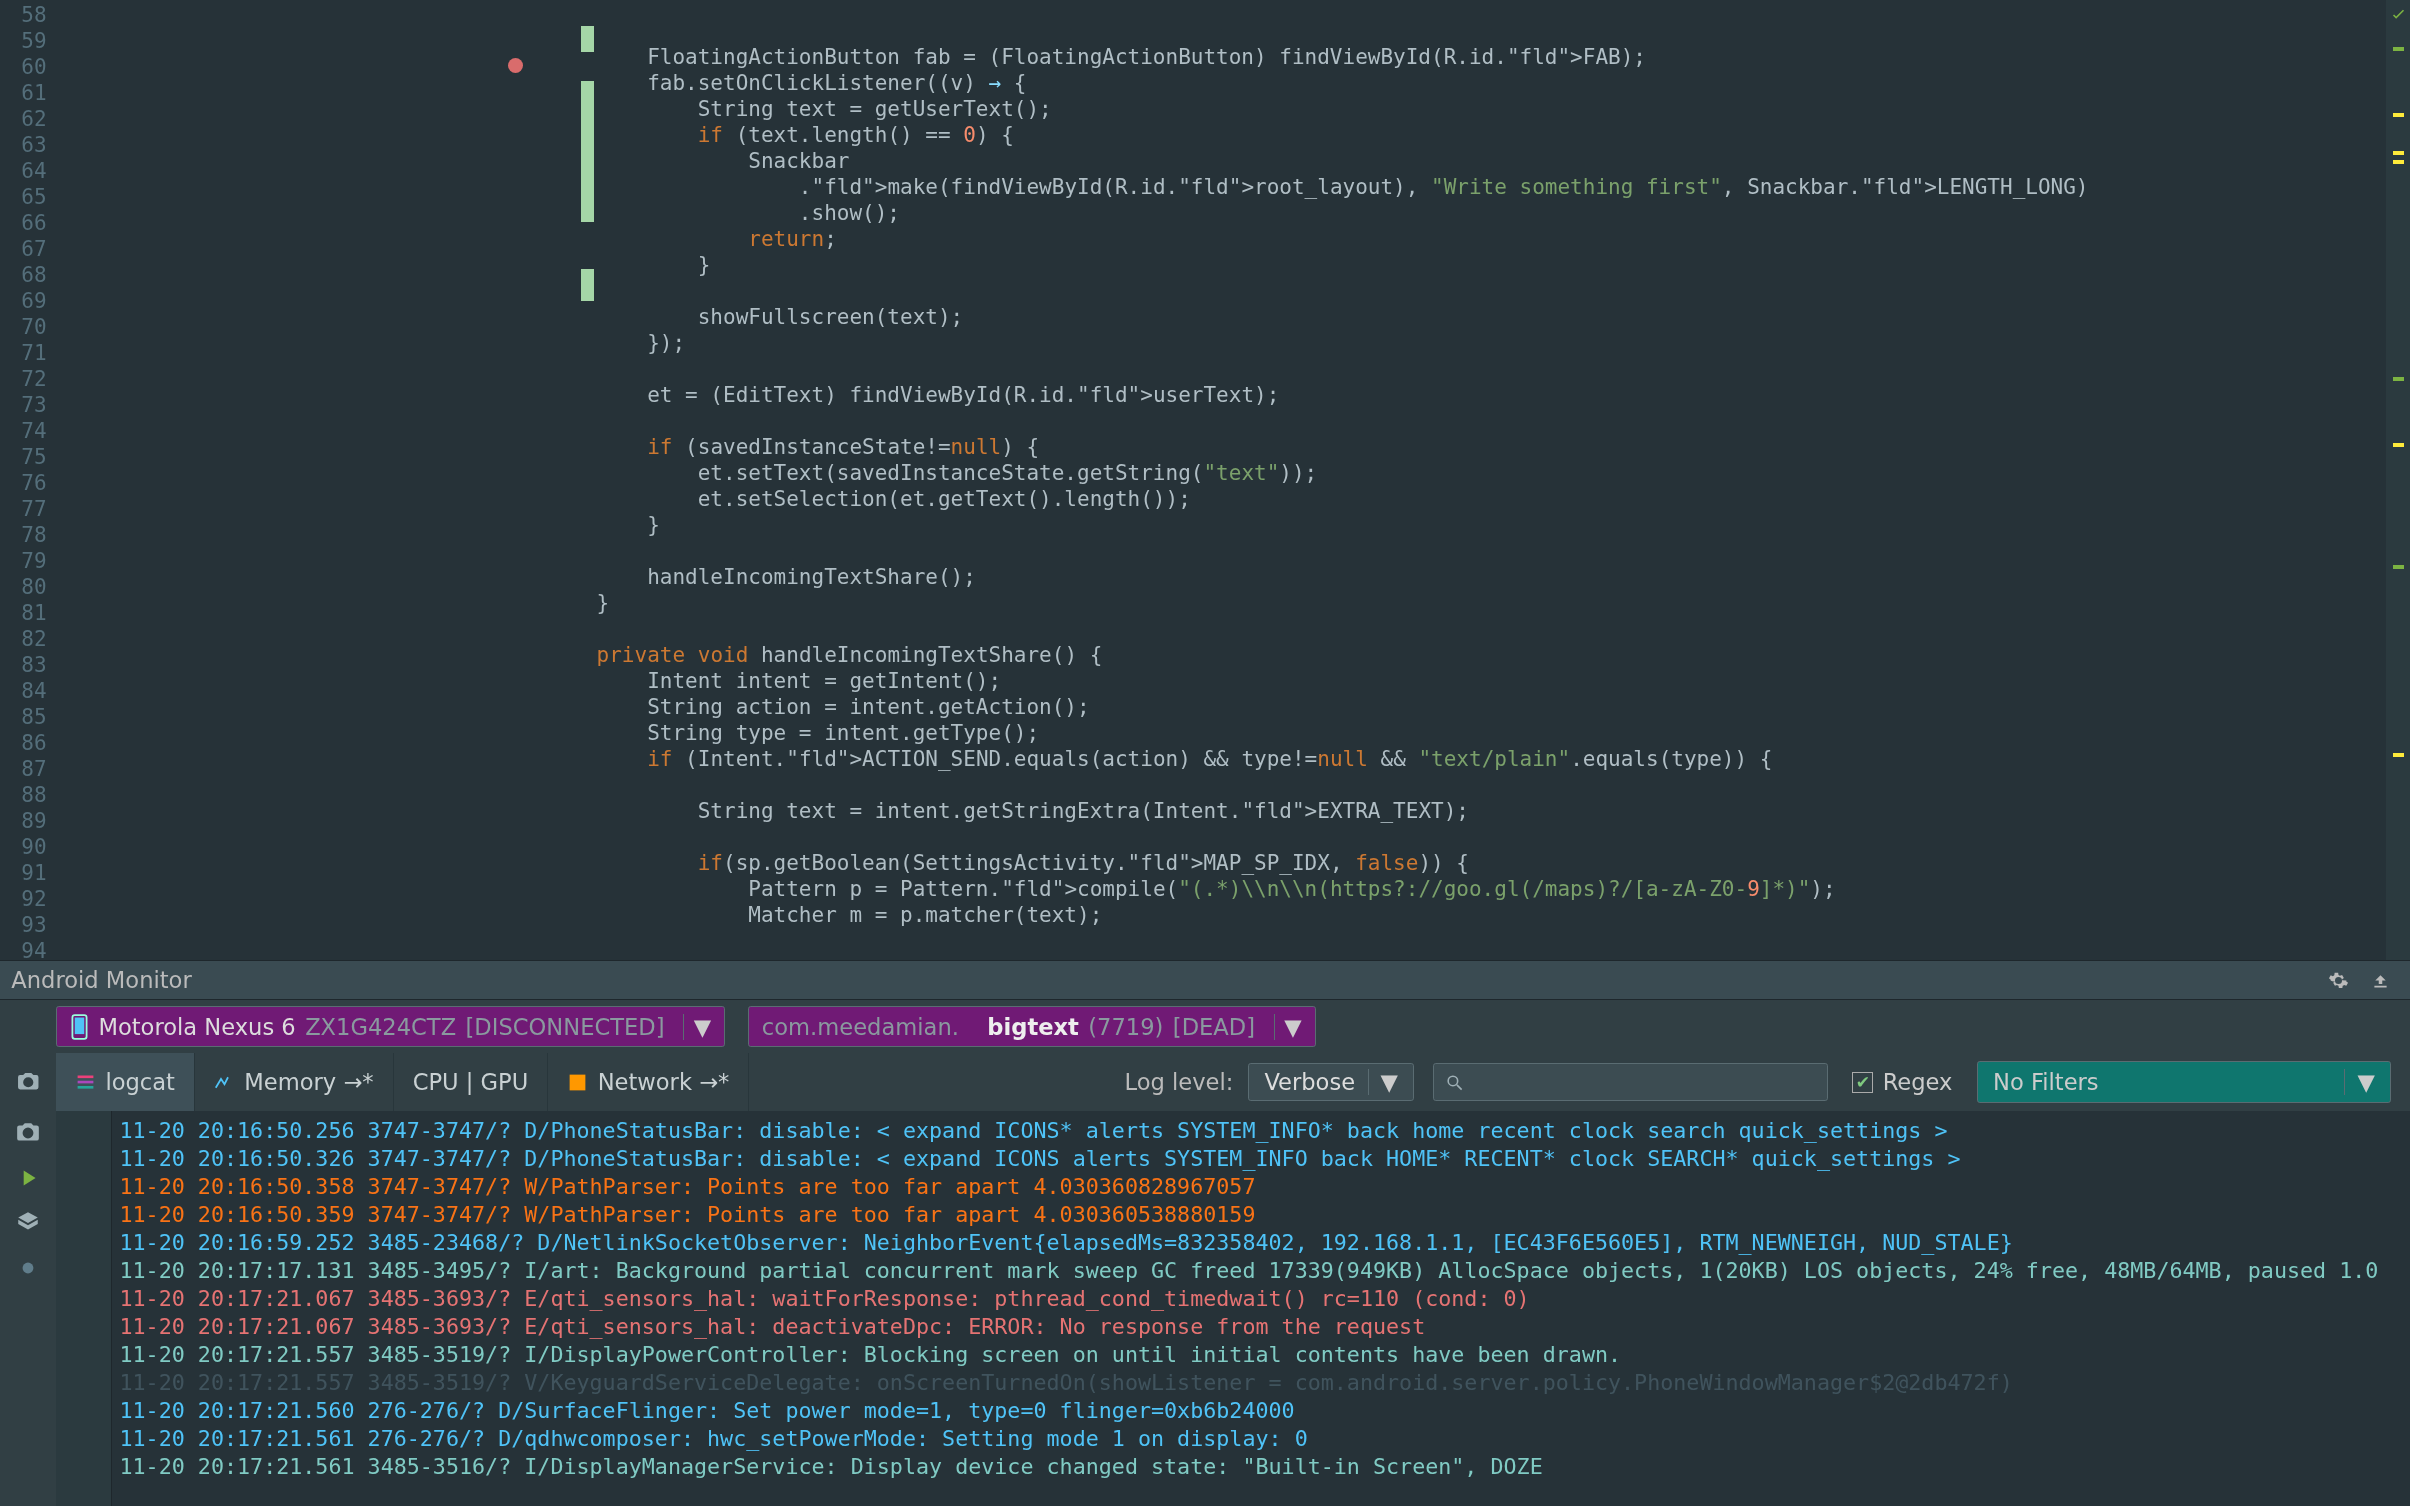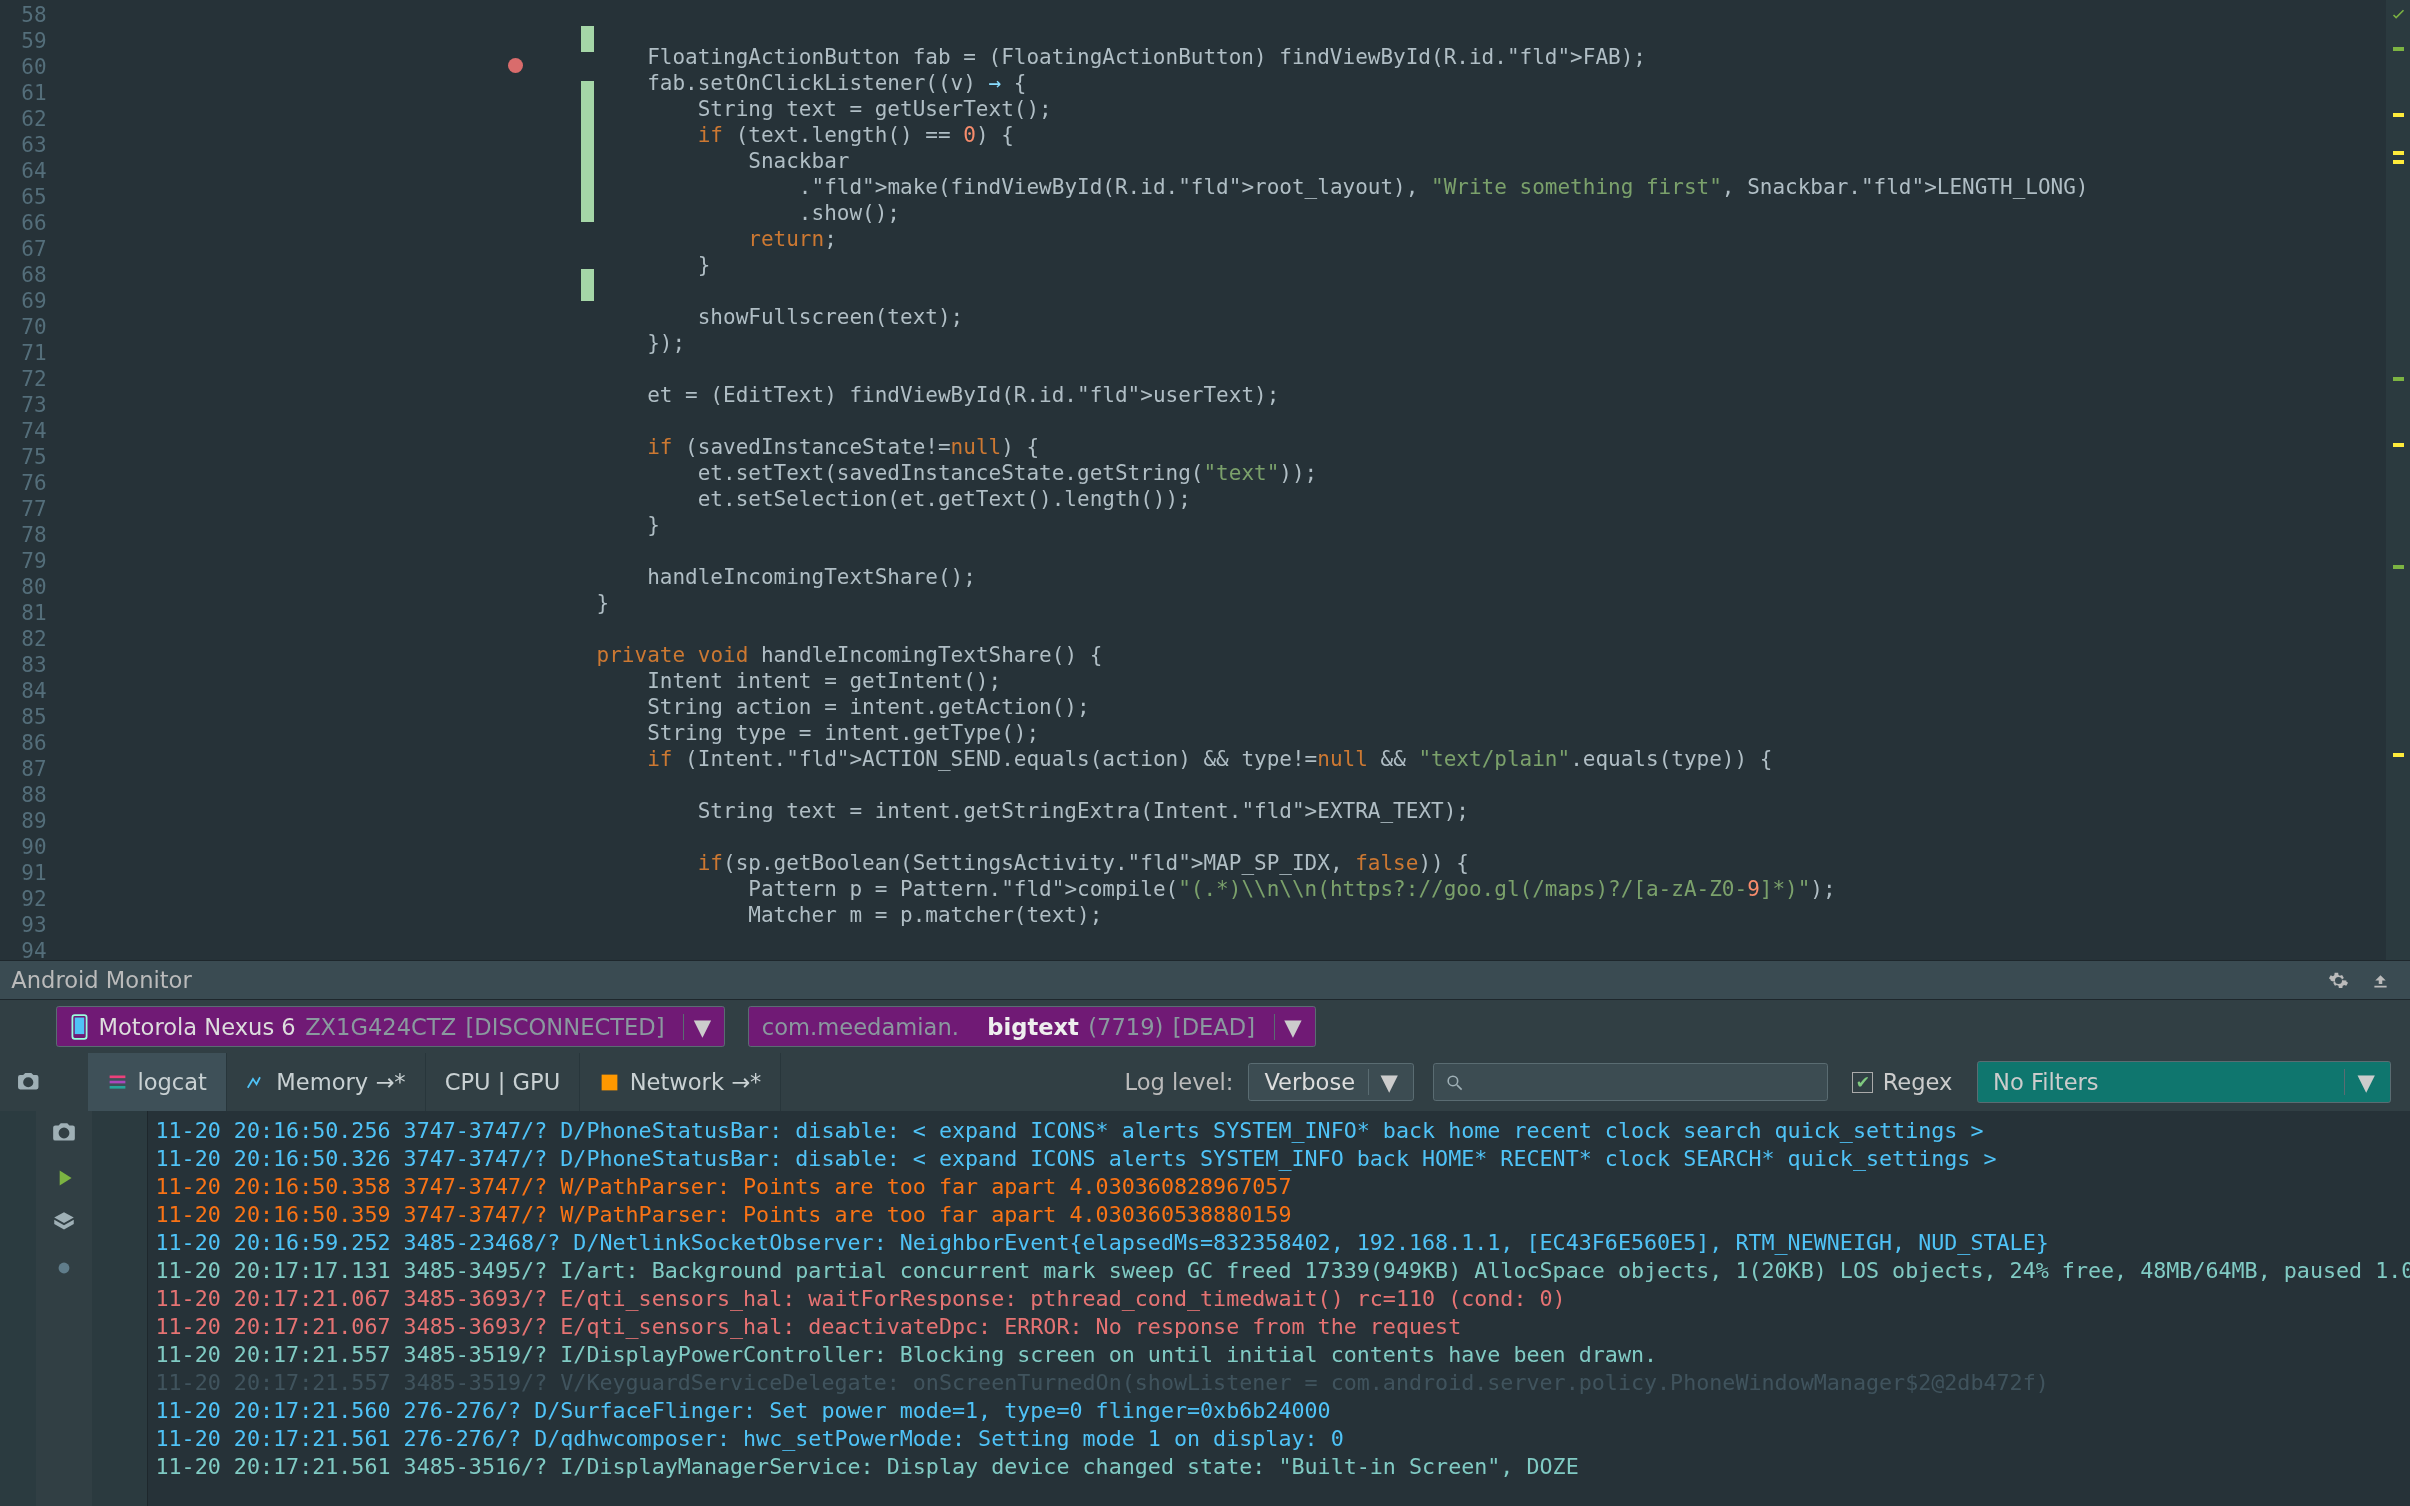--- a/index.html
+++ b/index.html
@@ -43,7 +43,7 @@
   .tabrow { position:absolute; left:0; top:1053px; right:0; height:58px; background:#313f44; display:flex; align-items:center; }
   .lefticons { width:56px; display:flex; flex-direction:column; align-items:center; gap:5.6px; }
   .lefticons .ic { width:24.5px; height:24.5px; }
-  .tabs { display:flex; height:100%;margin-left:32px; }
+  .tabs { display:flex; height:100%; }
   .tab { padding:0 19px; display:flex; align-items:center; gap:9.4px; border-right:0.9px solid #28363b; color:#c9d1d3; font-size:22.6px; cursor:pointer; }
   .tab.active { background:#3e5058; }
   .tab .tico { width:21px; height:21px; display:inline-block; }

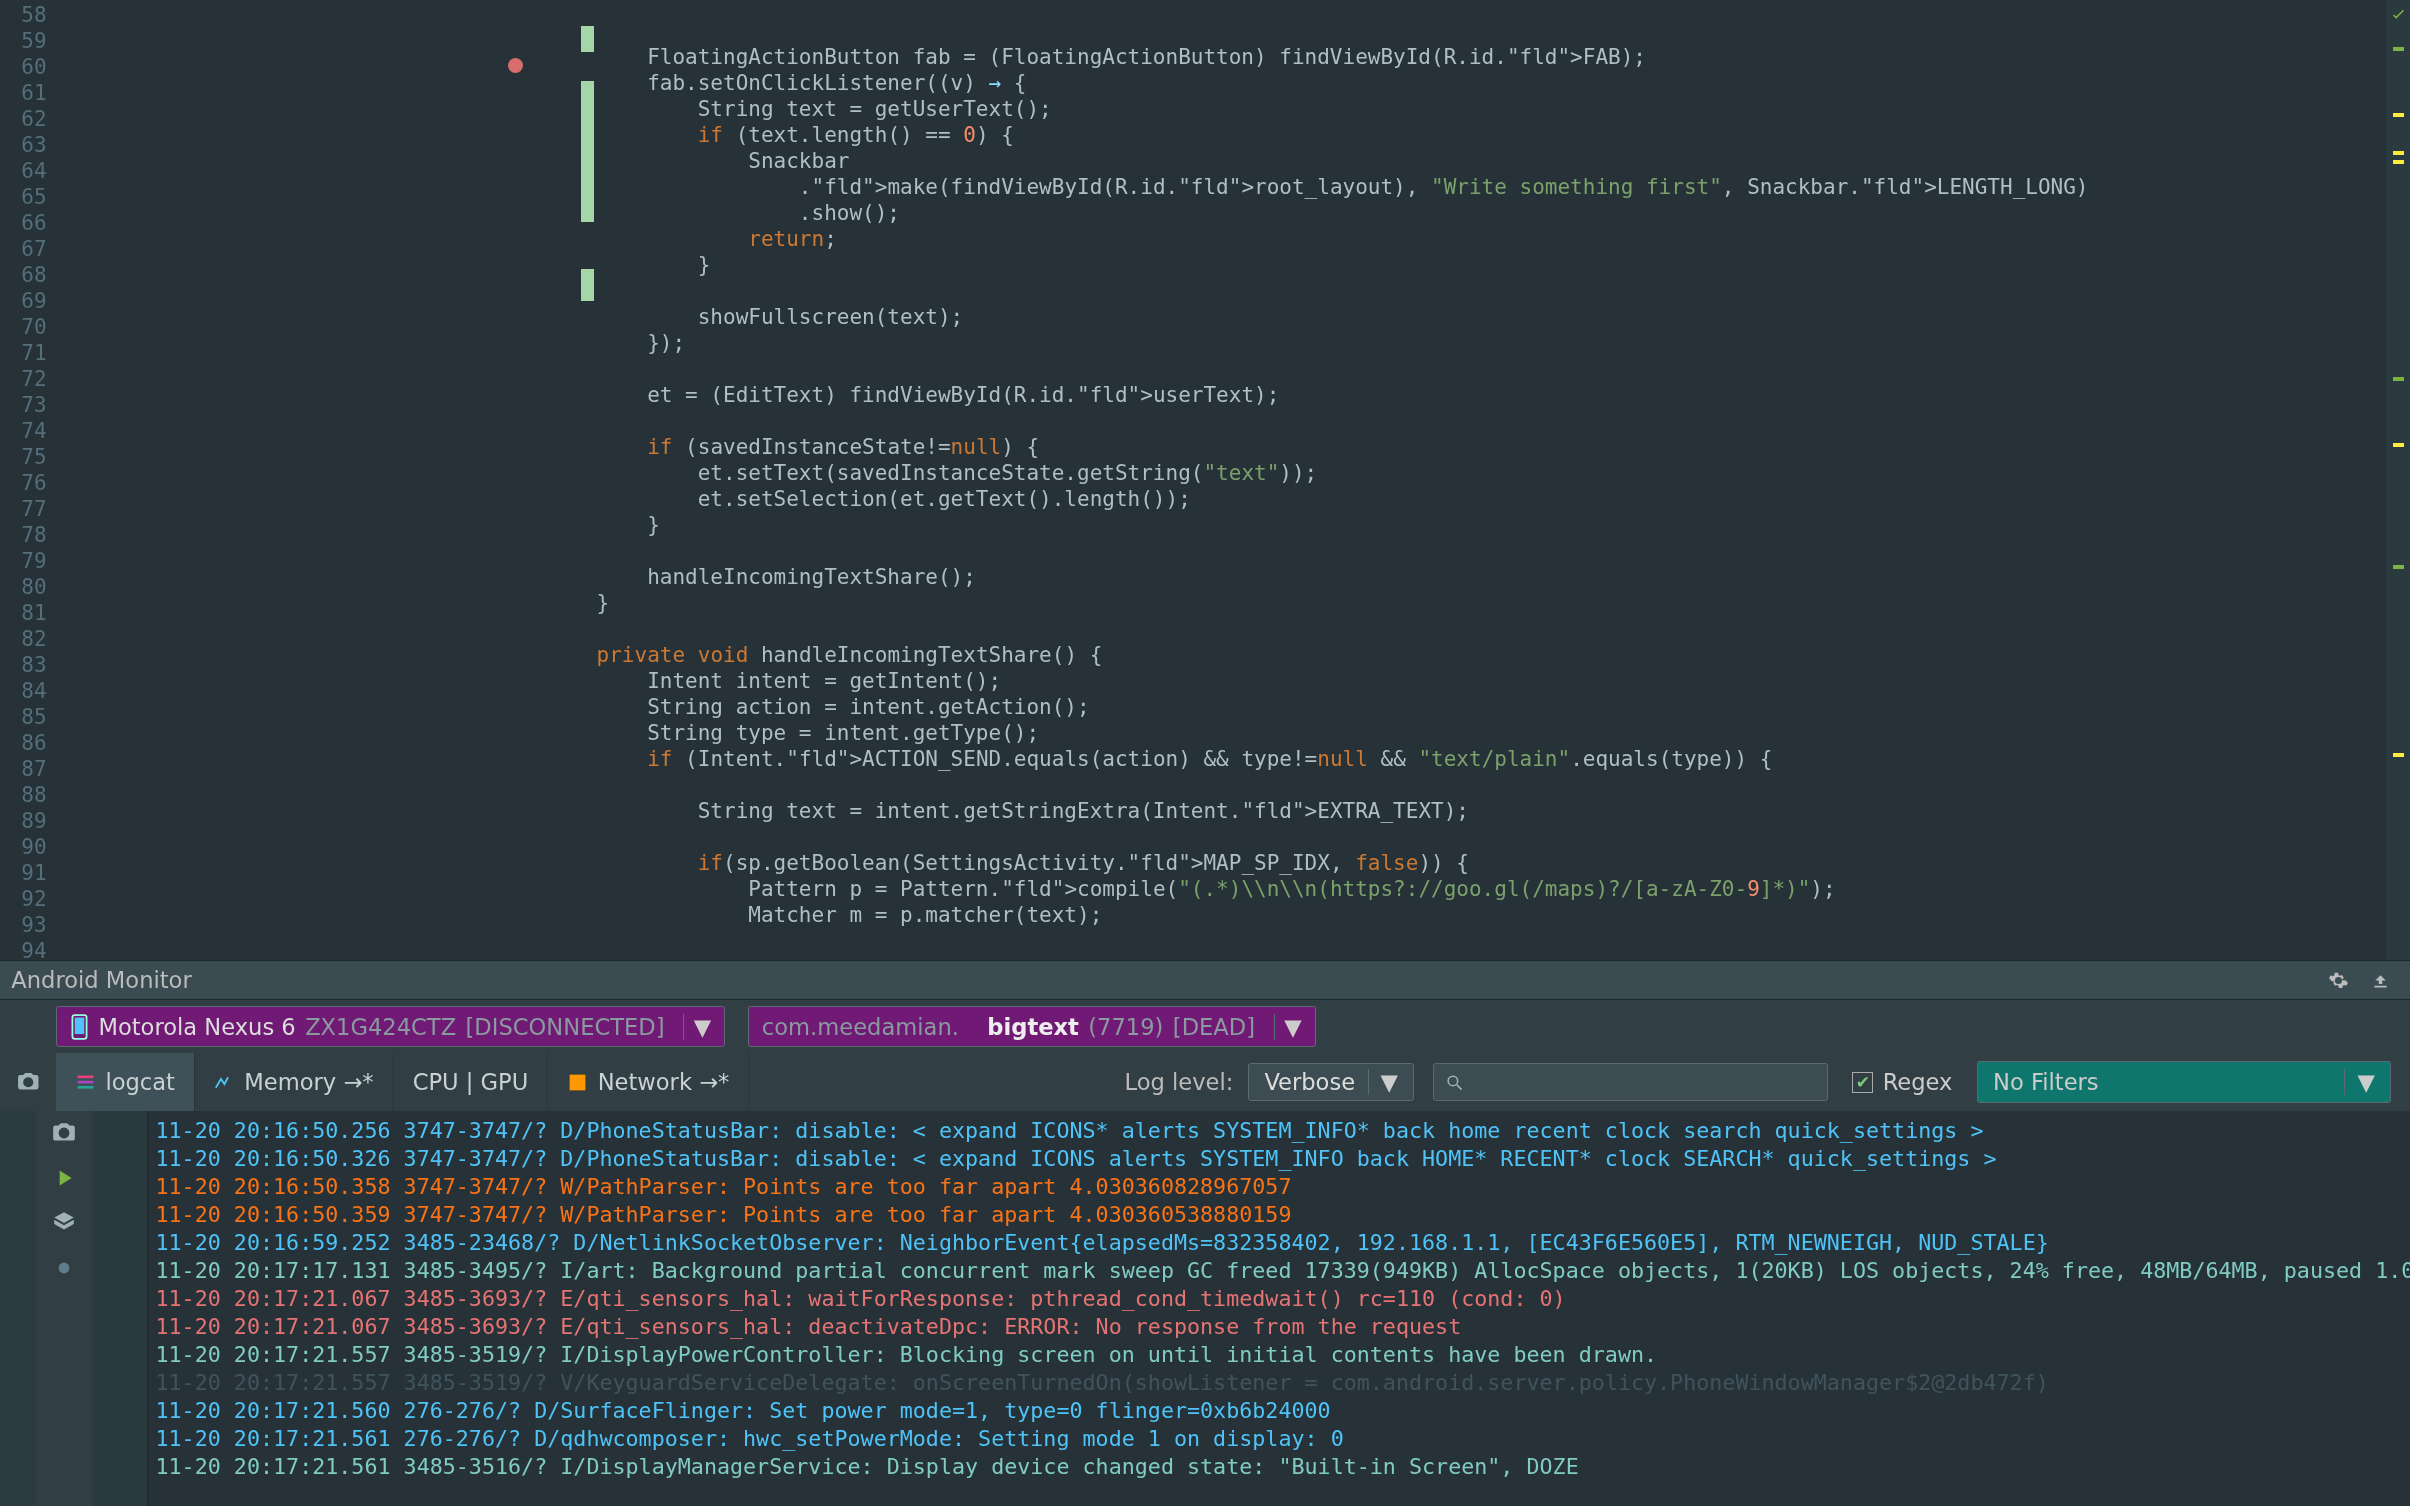--- a/index.html
+++ b/index.html
@@ -58,7 +58,7 @@
   .filterSel .arrow { margin-left:auto; border-left:0.9px solid #5a6c72; padding-left:13px; }
 
   
-  .logbody { position:absolute; left:0; top:1111px; right:0; bottom:0; background:#263238; display:flex;margin-left:36px; }
+  .logbody { position:absolute; left:0; top:1111px; right:0; bottom:0; background:#263238; display:flex; }
   .logtools { width:56px; background:#313f44; display:flex; flex-direction:column; align-items:center; padding-top:9.4px; gap:19px; }
   .logtools .t { width:26px; height:26px; color:#9fb0b6; cursor:pointer; }
   .logtools2 { width:56px; background:#2b3a3f; display:flex; flex-direction:column; align-items:center; padding-top:9.4px; gap:17px; border-right:0.9px solid #1e272c;}

